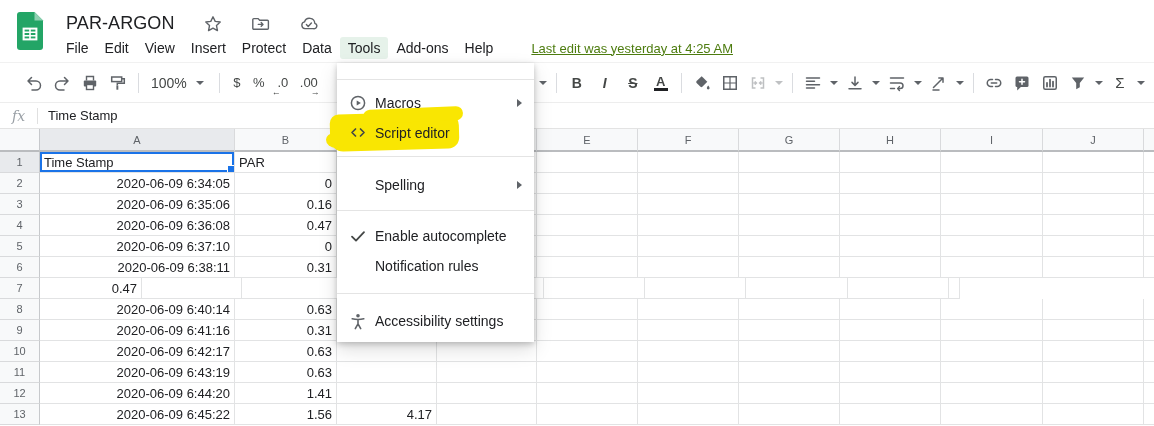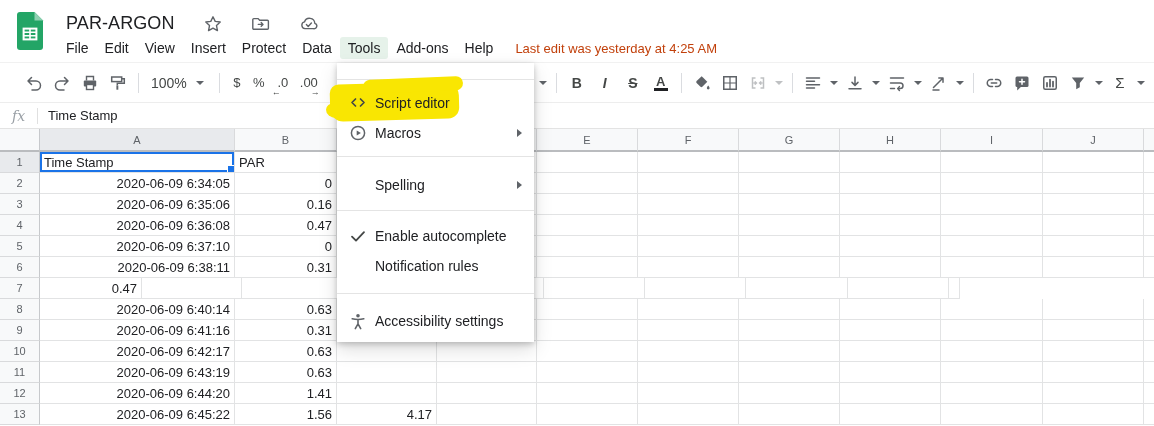--- a/index.html
+++ b/index.html
@@ -15,7 +15,7 @@
   .menubar{position:absolute;left:58px;top:40px;display:flex;align-items:center;font-size:14px;}
   .menu-btn{padding:3px 8px;border-radius:3px;cursor:pointer;color:#202124;}
   .menu-btn.active{background:#e6f2ea;}
-  .last-edit{margin-left:14px;font-size:13px;color:#c2410c;cursor:pointer;}
+  .last-edit{margin-left:30px;font-size:13px;color:#4d7c0f;text-decoration:underline;cursor:pointer;}
   
   .toolbar{position:absolute;left:0;top:63px;width:100%;height:40px;display:flex;align-items:center;padding-left:20px;box-sizing:border-box;border-bottom:1px solid #ededed;}
   .ti{width:24px;height:24px;margin:0 2px;display:flex;align-items:center;justify-content:center;border-radius:2px;cursor:pointer;flex:none;}

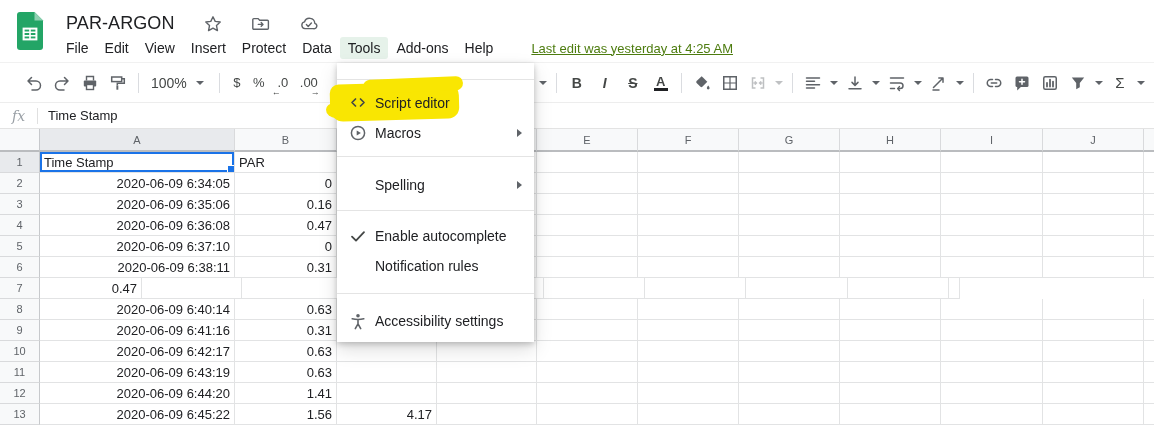--- a/index.html
+++ b/index.html
@@ -448,6 +448,16 @@
 <div class="menu" id="tools-menu">
     <div class="msep s0"></div>
     <div class="mi">
+      <span class="mi-icon">
+        <svg width="18" height="18" viewBox="0 0 18 18">
+          <circle cx="9" cy="9" r="6.6" fill="none" stroke="#5f6368" stroke-width="1.5"></circle>
+          <path d="M7.7 6.4 v5.2 l4.2-2.6z" fill="#5f6368"></path>
+        </svg>
+      </span>
+      <span class="mi-label">Macros</span>
+      <span class="subarrow"></span>
+    </div>
+    <div class="mi">
       <div class="hlA"></div>
       <div class="hlB"></div>
       <div class="hlC"></div>
@@ -458,16 +468,6 @@
       </span>
       <span class="mi-label">Script editor</span>
     </div>
-    <div class="mi">
-      <span class="mi-icon">
-        <svg width="18" height="18" viewBox="0 0 18 18">
-          <circle cx="9" cy="9" r="6.6" fill="none" stroke="#5f6368" stroke-width="1.5"></circle>
-          <path d="M7.7 6.4 v5.2 l4.2-2.6z" fill="#5f6368"></path>
-        </svg>
-      </span>
-      <span class="mi-label">Macros</span>
-      <span class="subarrow"></span>
-    </div>
     <div class="msep s1"></div>
     <div class="mi">
       <span class="mi-icon"></span>

